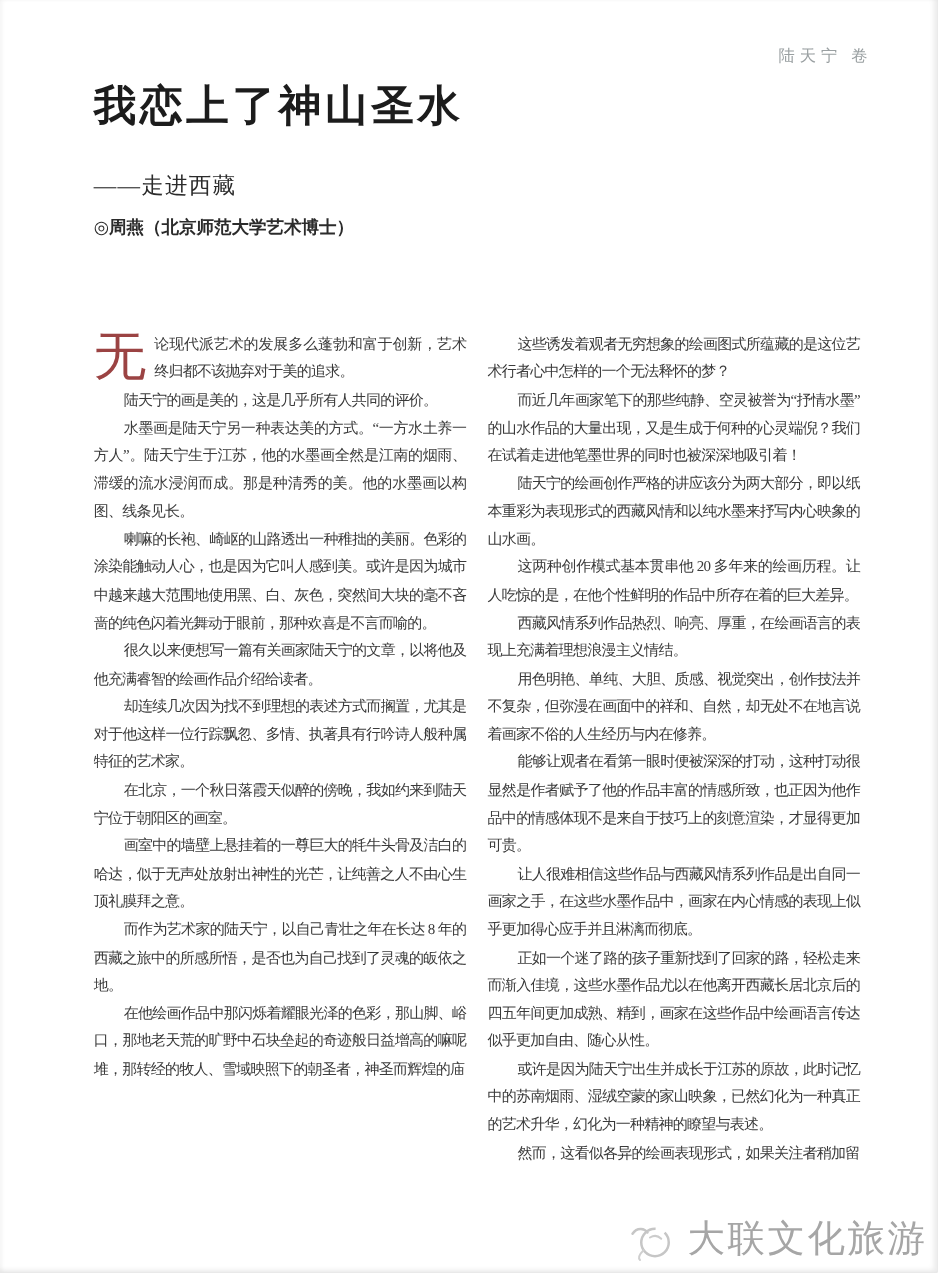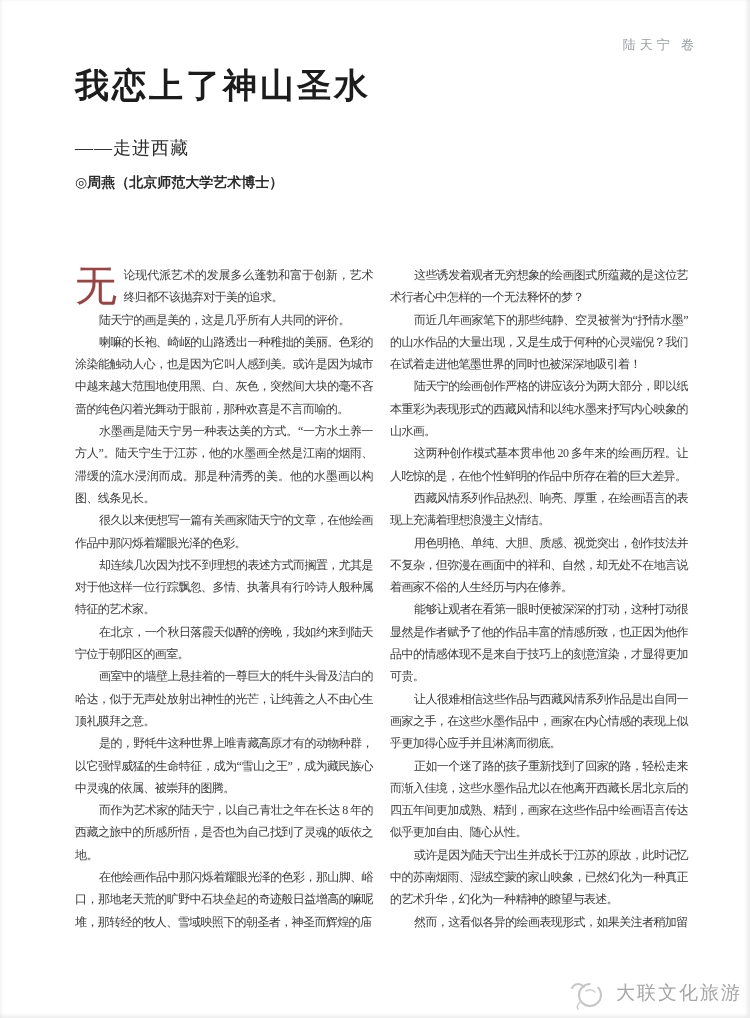--- a/index.html
+++ b/index.html
@@ -71,8 +71,8 @@
     <div class="col">
       <p class="first"><span class="dropcap">无</span><span>论现代派艺术的发展多么蓬勃和富于创新，艺术终归都不该抛弃对于美的追求。</span></p>
       <p>陆天宁的画是美的，这是几乎所有人共同的评价。</p>
+      <p>水墨画是陆天宁另一种表达美的方式。“一方水土养一方人”。陆天宁生于江苏，他的水墨画全然是江南的烟雨、滞缓的流水浸润而成。那是种清秀的美。他的水墨画以构图、线条见长。</p>
       <p>喇嘛的长袍、崎岖的山路透出一种稚拙的美丽。色彩的涂染能触动人心，也是因为它叫人感到美。或许是因为城市中越来越大范围地使用黑、白、灰色，突然间大块的毫不吝啬的纯色闪着光舞动于眼前，那种欢喜是不言而喻的。</p>
-      <p>水墨画是陆天宁另一种表达美的方式。“一方水土养一方人”。陆天宁生于江苏，他的水墨画全然是江南的烟雨、滞缓的流水浸润而成。那是种清秀的美。他的水墨画以构图、线条见长。</p>
       <p>很久以来便想写一篇有关画家陆天宁的文章，在他绘画作品中那闪烁着耀眼光泽的色彩。</p>
       <p>却连续几次因为找不到理想的表述方式而搁置，尤其是对于他这样一位行踪飘忽、多情、执著具有行吟诗人般种属特征的艺术家。</p>
       <p>在北京，一个秋日落霞天似醉的傍晚，我如约来到陆天宁位于朝阳区的画室。</p>

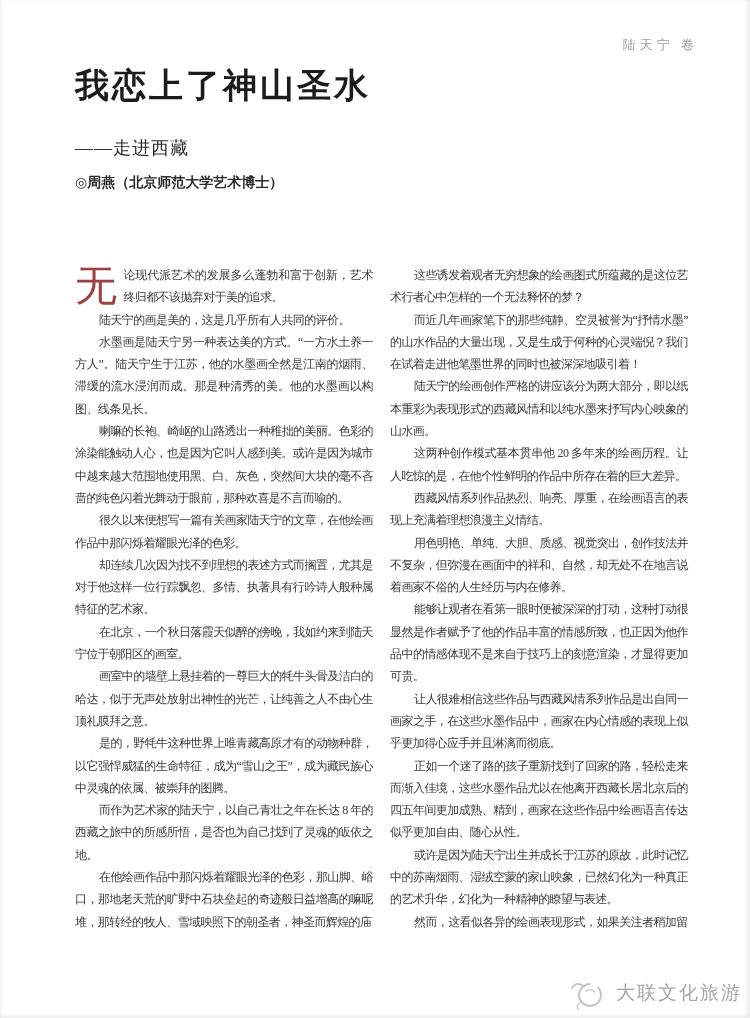--- a/index.html
+++ b/index.html
@@ -73,7 +73,7 @@
       <p>陆天宁的画是美的，这是几乎所有人共同的评价。</p>
       <p>水墨画是陆天宁另一种表达美的方式。“一方水土养一方人”。陆天宁生于江苏，他的水墨画全然是江南的烟雨、滞缓的流水浸润而成。那是种清秀的美。他的水墨画以构图、线条见长。</p>
       <p>喇嘛的长袍、崎岖的山路透出一种稚拙的美丽。色彩的涂染能触动人心，也是因为它叫人感到美。或许是因为城市中越来越大范围地使用黑、白、灰色，突然间大块的毫不吝啬的纯色闪着光舞动于眼前，那种欢喜是不言而喻的。</p>
-      <p>很久以来便想写一篇有关画家陆天宁的文章，在他绘画作品中那闪烁着耀眼光泽的色彩。</p>
+      <p>很久以来便想写一篇有关画家陆天宁的文章，以将他及他充满睿智的绘画作品介绍给读者。</p>
       <p>却连续几次因为找不到理想的表述方式而搁置，尤其是对于他这样一位行踪飘忽、多情、执著具有行吟诗人般种属特征的艺术家。</p>
       <p>在北京，一个秋日落霞天似醉的傍晚，我如约来到陆天宁位于朝阳区的画室。</p>
       <p>画室中的墙壁上悬挂着的一尊巨大的牦牛头骨及洁白的哈达，似于无声处放射出神性的光芒，让纯善之人不由心生顶礼膜拜之意。</p>

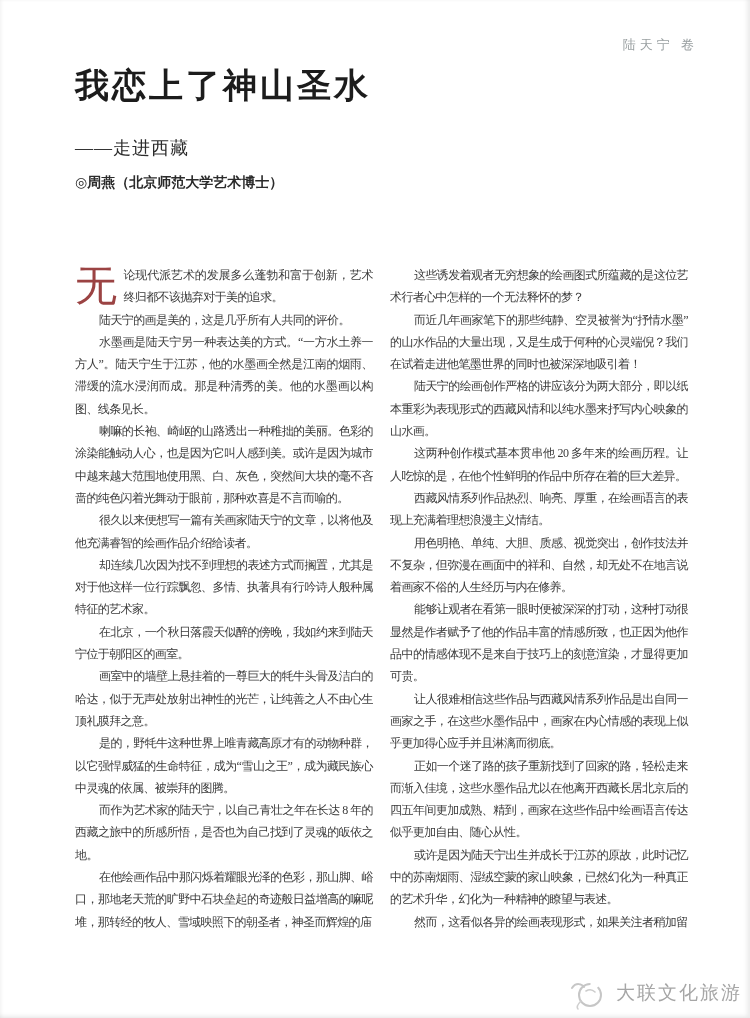--- a/index.html
+++ b/index.html
@@ -77,7 +77,6 @@
       <p>却连续几次因为找不到理想的表述方式而搁置，尤其是对于他这样一位行踪飘忽、多情、执著具有行吟诗人般种属特征的艺术家。</p>
       <p>在北京，一个秋日落霞天似醉的傍晚，我如约来到陆天宁位于朝阳区的画室。</p>
       <p>画室中的墙壁上悬挂着的一尊巨大的牦牛头骨及洁白的哈达，似于无声处放射出神性的光芒，让纯善之人不由心生顶礼膜拜之意。</p>
-      <p>是的，野牦牛这种世界上唯青藏高原才有的动物种群，以它强悍威猛的生命特征，成为“雪山之王”，成为藏民族心中灵魂的依属、被崇拜的图腾。</p>
       <p>而作为艺术家的陆天宁，以自己青壮之年在长达 8 年的西藏之旅中的所感所悟，是否也为自己找到了灵魂的皈依之地。</p>
       <p>在他绘画作品中那闪烁着耀眼光泽的色彩，那山脚、峪口，那地老天荒的旷野中石块垒起的奇迹般日益增高的嘛呢堆，那转经的牧人、雪域映照下的朝圣者，神圣而辉煌的庙</p>
     </div>

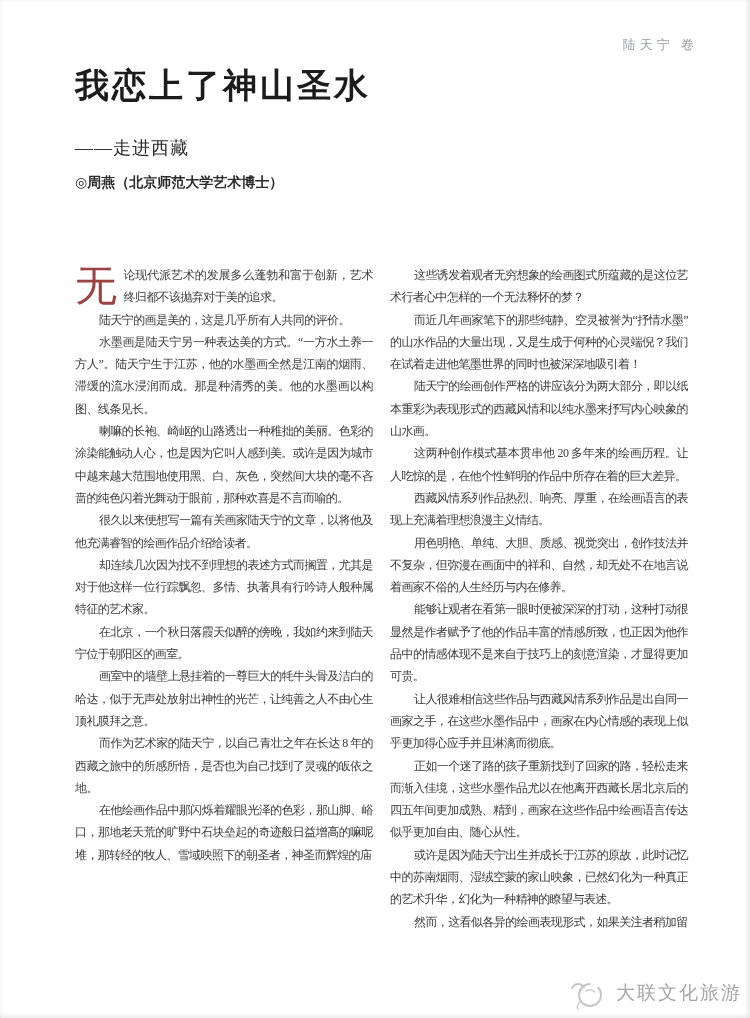--- a/index.html
+++ b/index.html
@@ -48,7 +48,7 @@
     color:#a2a2a2;
   }
   .watermark-text{
-    font-size:19px;letter-spacing:2px;color:#a6a6a6;
+    font-size:30px;letter-spacing:2px;color:#a6a6a6;
     font-family:"Liberation Serif","DejaVu Serif",serif;
   }
   .logo-svg{display:block;opacity:.75;}

